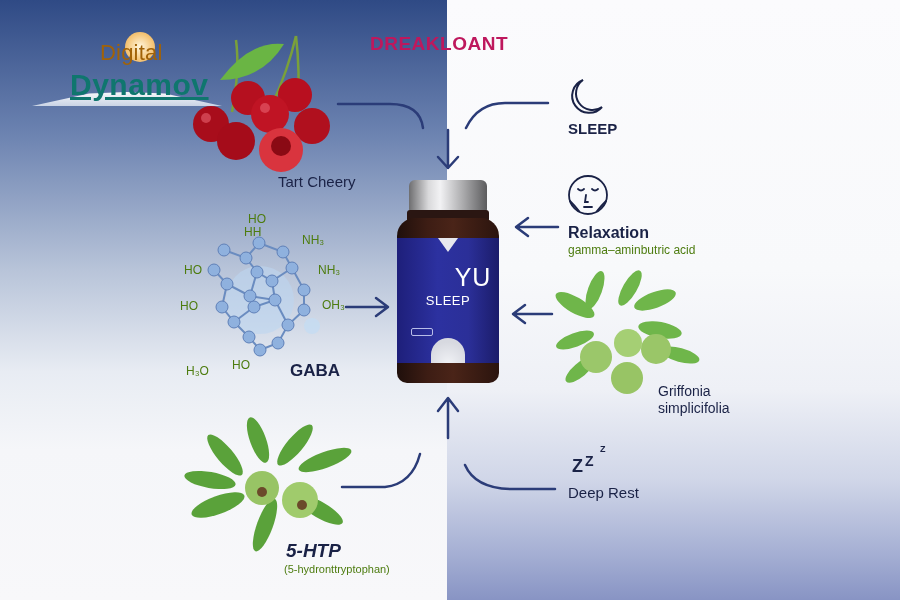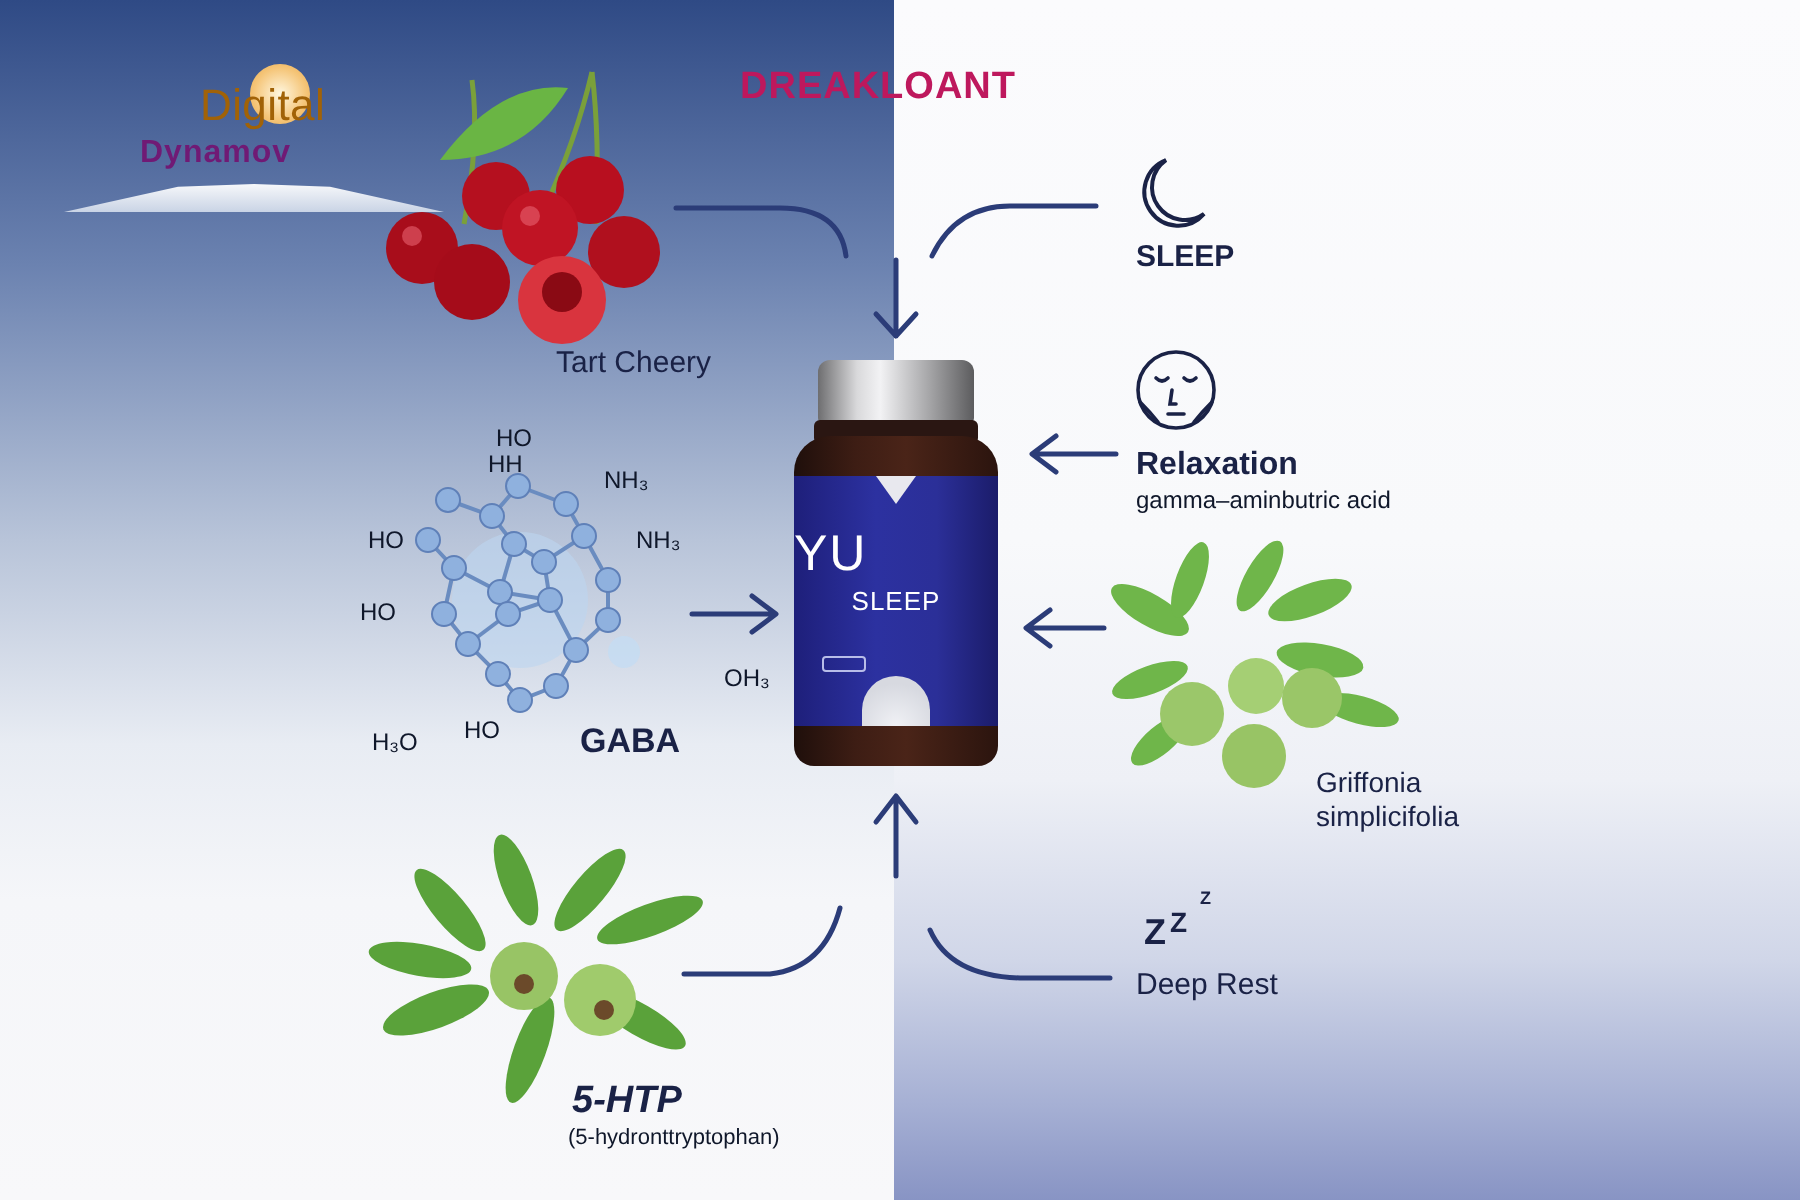--- a/index.html
+++ b/index.html
@@ -32,8 +32,8 @@
       color: #a16207; letter-spacing: 0.2px;
     }
     .logo-line2 {
-      position: absolute; left: 40px; top: 38px; font-size: 16px; font-weight: bold;
-      color: #701a75; letter-spacing: 0.5px;
+      position: absolute; left: 40px; top: 38px; font-size: 30px; font-weight: bold;
+      color: #0f766e; letter-spacing: 0.5px; text-decoration: underline;
     }
     .logo-base {
       position: absolute; left: 2px; top: 62px; width: 190px; height: 14px;

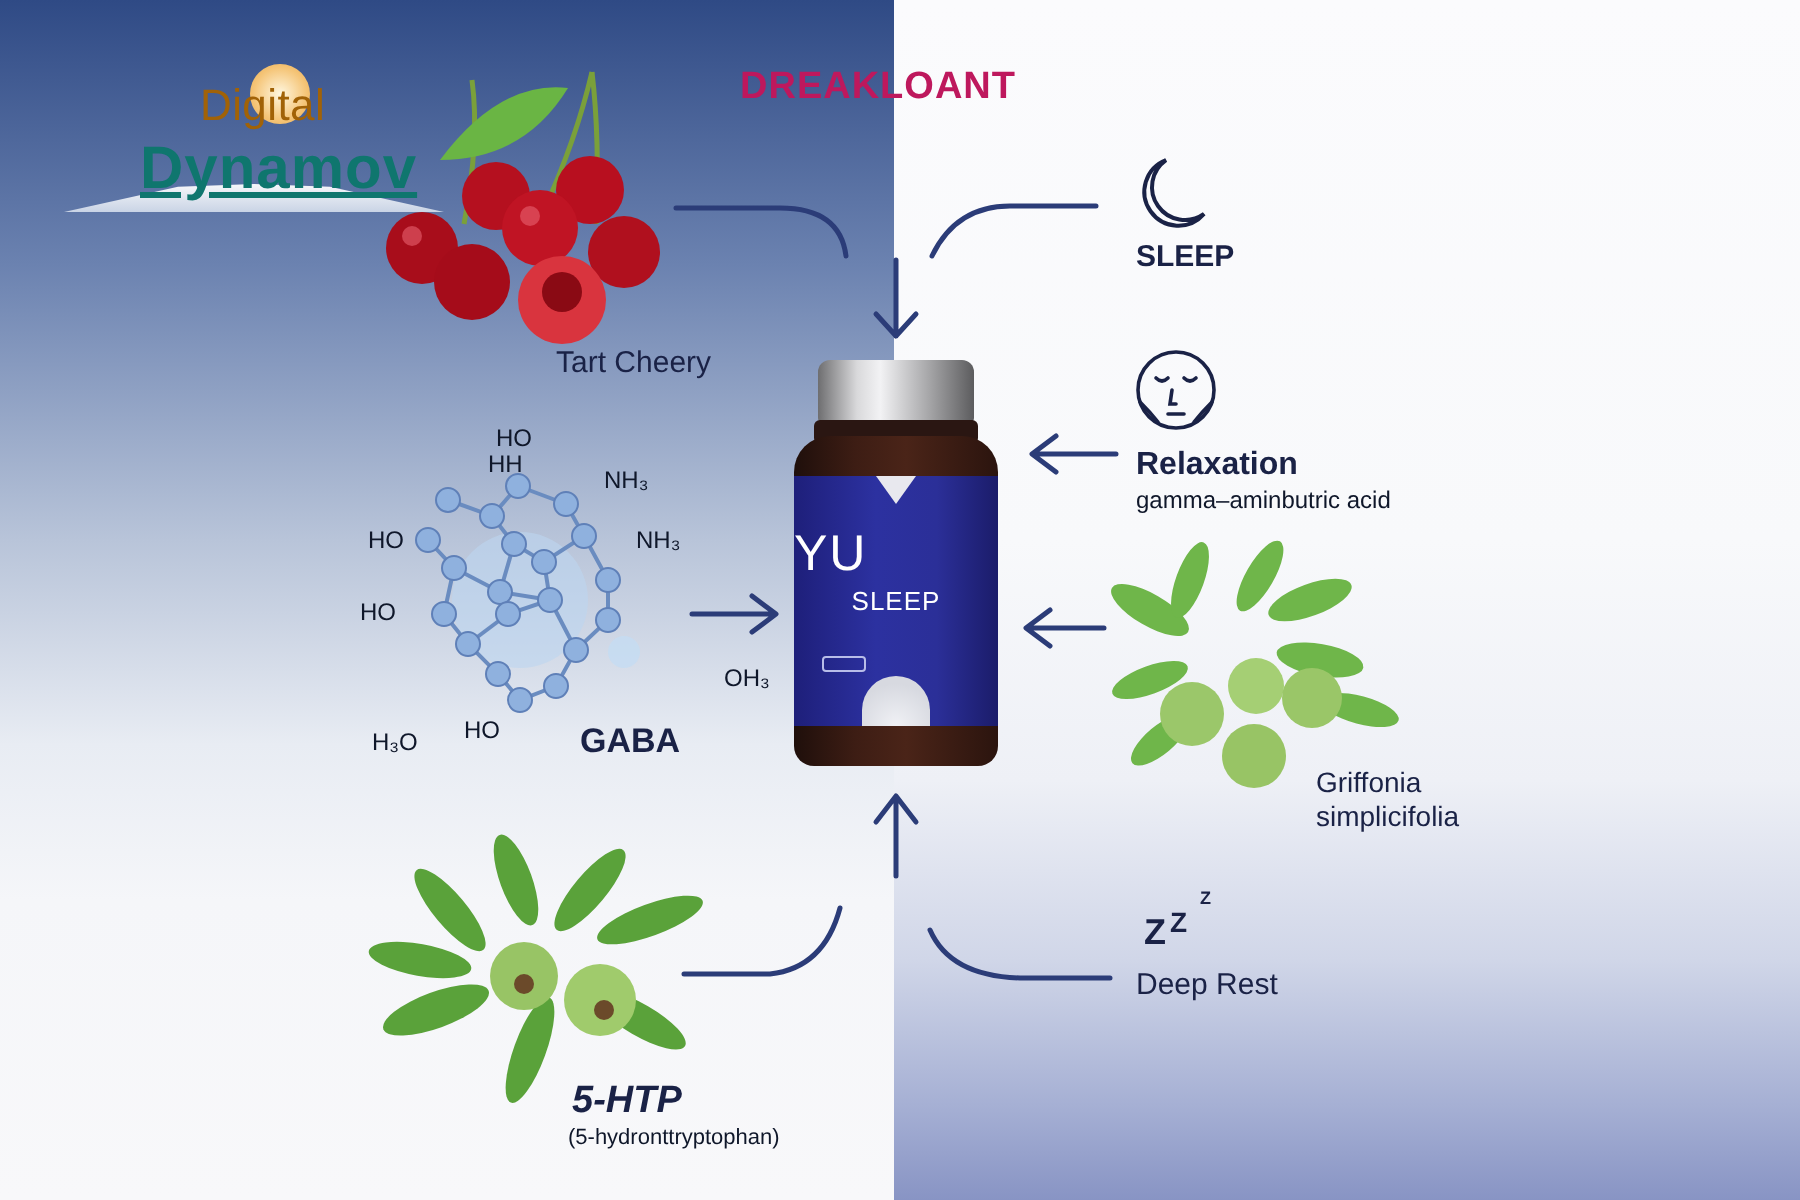--- a/index.html
+++ b/index.html
@@ -43,7 +43,7 @@
     .label { color: #1a2246; }
     .label-small { font-size: 15px; }
     .label-bold { font-size: 17px; font-weight: bold; }
-    .sub { font-size: 12px; color: #0f172a; }
+    .sub { font-size: 12px; color: #4d7c0f; }
 
     
     .bottle { left: 397px; top: 180px; width: 100px; height: 205px; }

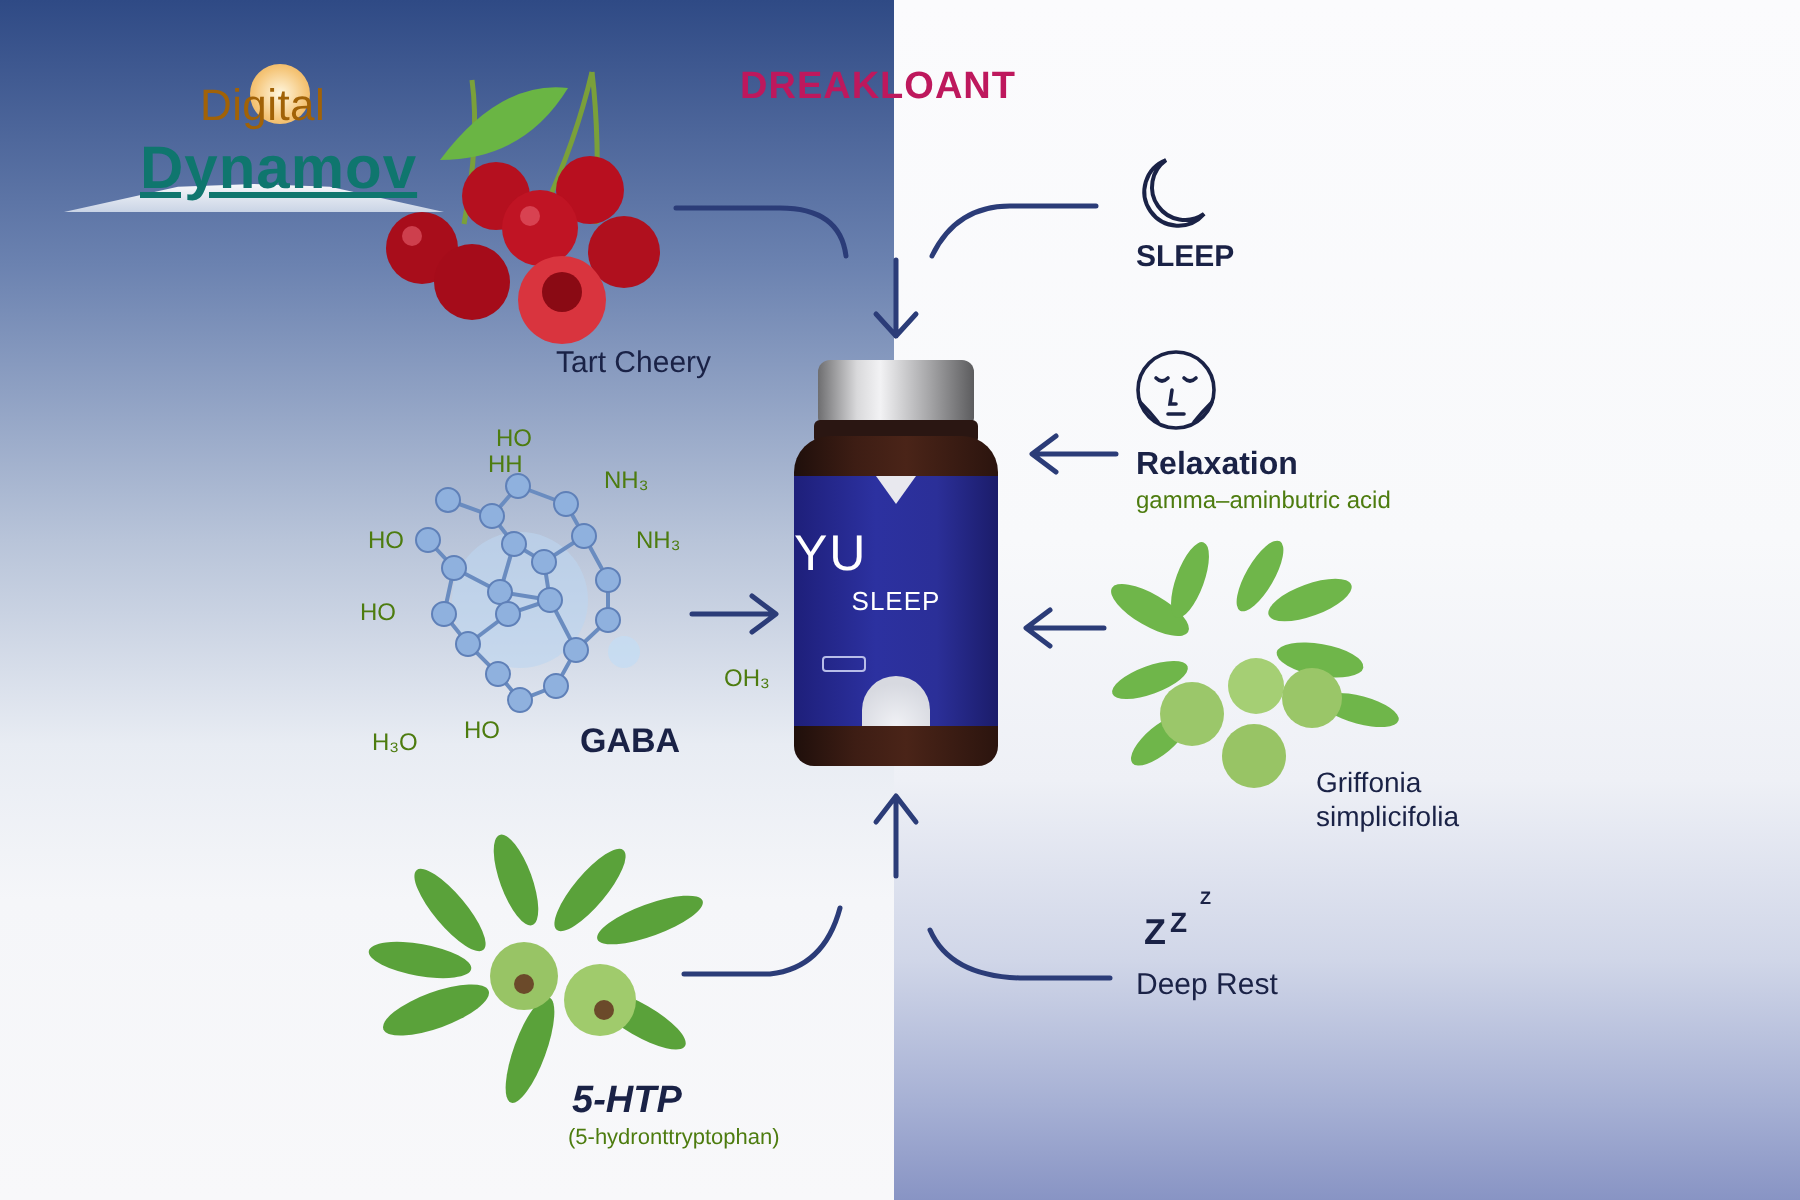--- a/index.html
+++ b/index.html
@@ -74,7 +74,7 @@
       border-radius: 17px 17px 0 0;
     }
     .brand-yu {
-      position: absolute; left: 0; top: 83px; width: 118px; 
+      position: absolute; left: 17px; top: 83px; width: 118px; text-align: center;
       color: #fff; font-size: 25px; letter-spacing: 1px;
     }
     .brand-sleep {

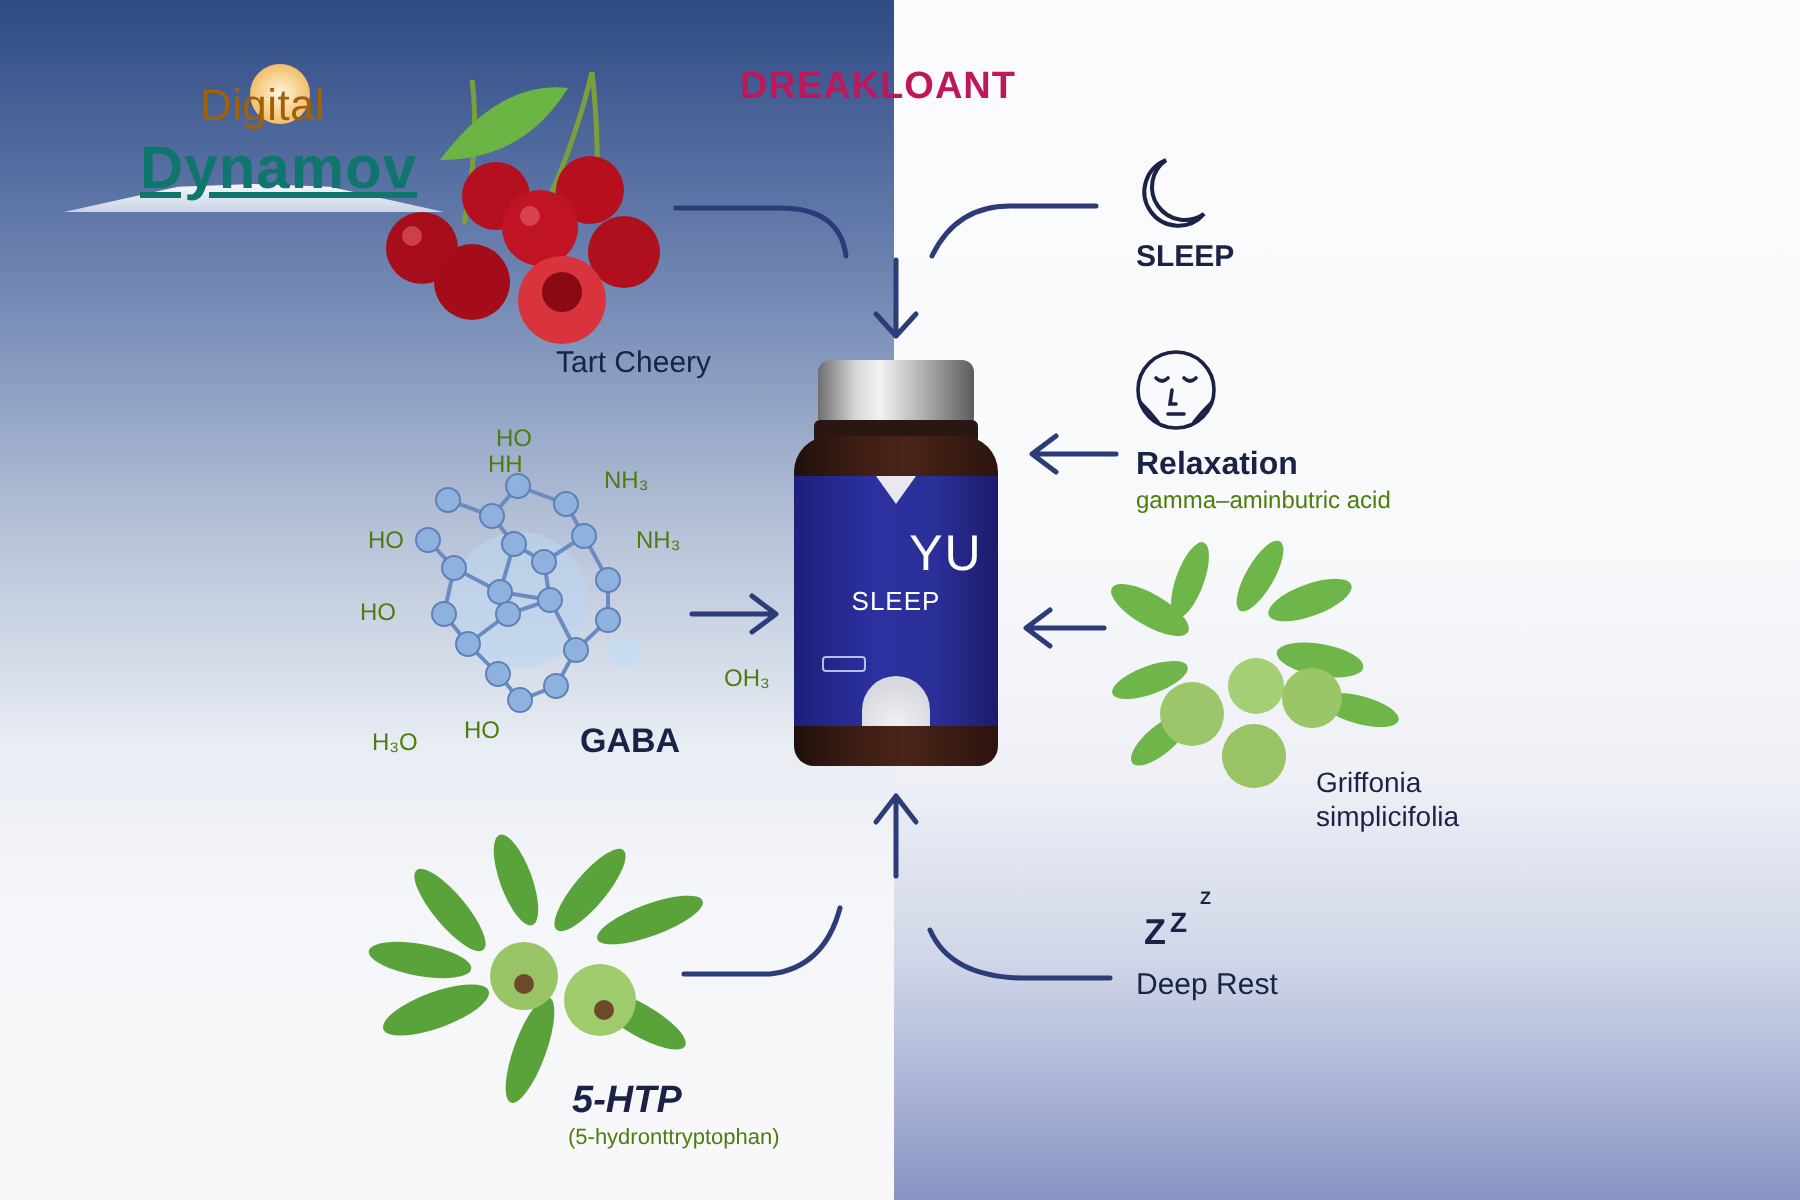--- a/index.html
+++ b/index.html
@@ -243,7 +243,7 @@
 <div class="abs sub" style="left:318px; top:263px;">NH₃</div>
 <div class="abs sub" style="left:184px; top:263px;">HO</div>
 <div class="abs sub" style="left:180px; top:299px;">HO</div>
-<div class="abs sub" style="left:322px; top:332px;margin-left:40px;">OH₃</div>
+<div class="abs sub" style="left:322px; top:298px;">OH₃</div>
 <div class="abs sub" style="left:186px; top:364px;">H₃O</div>
 <div class="abs sub" style="left:232px; top:358px;">HO</div>
 

